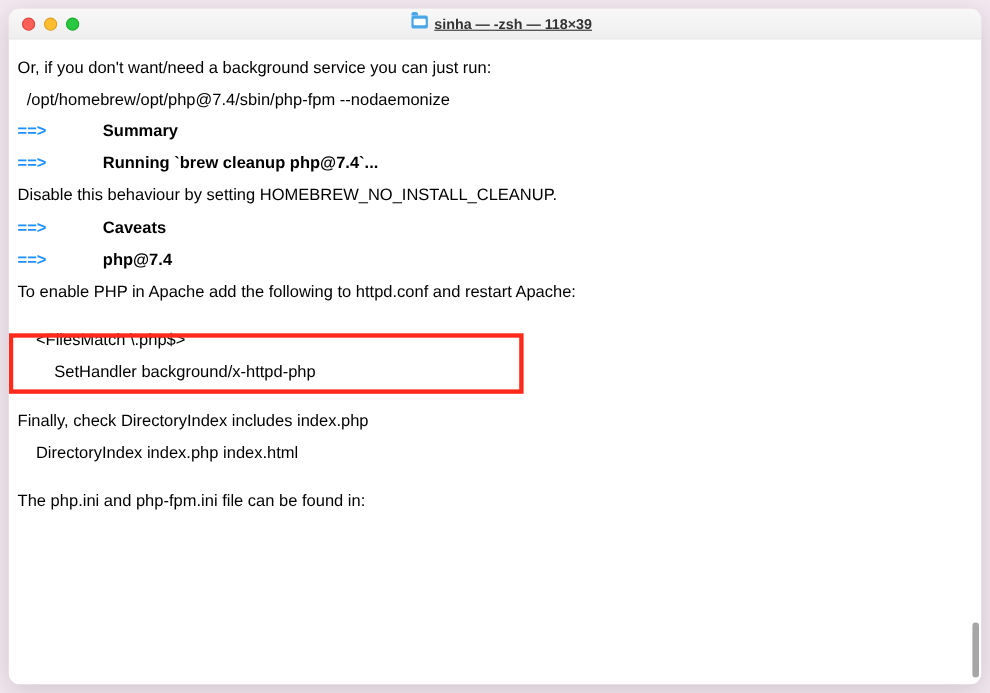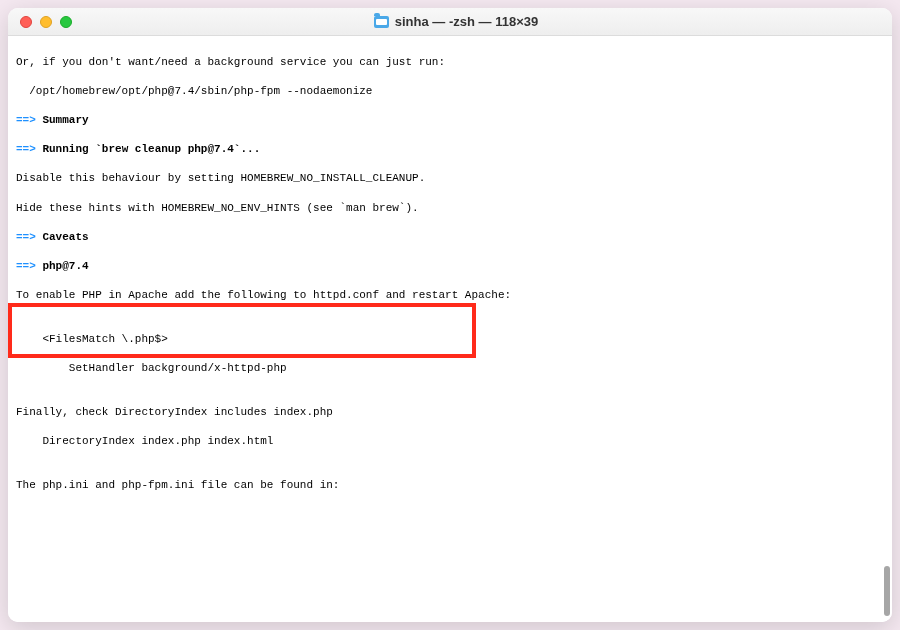--- a/index.html
+++ b/index.html
@@ -47,10 +47,10 @@
       font-weight: 600;
       color: #333;
       display: flex;
-      align-items: center;
       justify-content: center;
       gap: 6px;
       pointer-events: none;
+      text-decoration: underline;
     }
     .folder-icon {
       width: 15px; height: 12px;

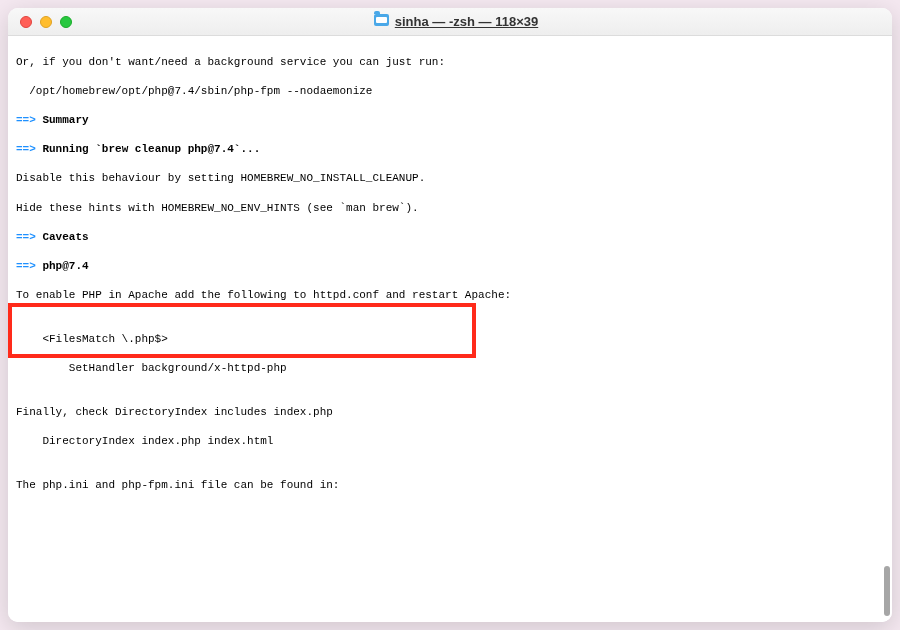--- a/index.html
+++ b/index.html
@@ -78,8 +78,8 @@
       flex: 1;
       background: #ffffff;
       padding: 4px 8px;
-      font-family: Liberation Mono, monospace;
-      font-size: 11px;
+      font-family: Liberation Sans, sans-serif;
+      font-size: 15px;
       line-height: 14.6px;
       color: #000000;
       white-space: pre;

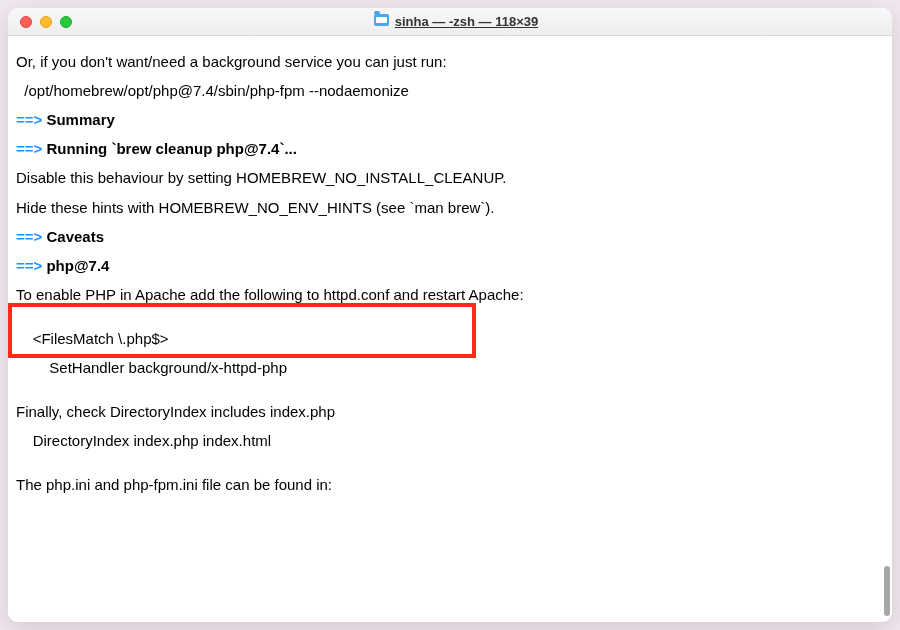--- a/index.html
+++ b/index.html
@@ -87,7 +87,7 @@
       position: relative;
     }
     .arrow { color: #1e90ff; font-weight: bold; }
-    .bold { font-weight: bold; }
+    .bold { font-weight: bold; margin-left: 47px; }
     .beer { display: inline-block; }
     .highlight-box {
       position: absolute;

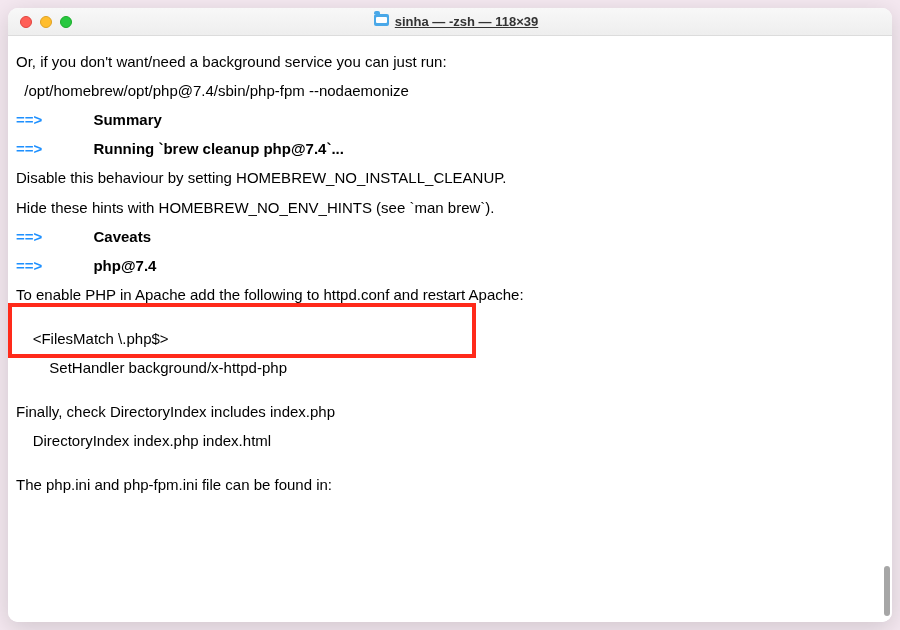--- a/index.html
+++ b/index.html
@@ -131,7 +131,6 @@
 <span class="line"><span class="arrow">==&gt;</span> <span class="bold">Summary</span></span>
 <span class="line"><span class="arrow">==&gt;</span> <span class="bold">Running `brew cleanup php@7.4`...</span></span>
 <span class="line">Disable this behaviour by setting HOMEBREW_NO_INSTALL_CLEANUP.</span>
-<span class="line">Hide these hints with HOMEBREW_NO_ENV_HINTS (see `man brew`).</span>
 <span class="line"><span class="arrow">==&gt;</span> <span class="bold">Caveats</span></span>
 <span class="line"><span class="arrow">==&gt;</span> <span class="bold">php@7.4</span></span>
 <span class="line">To enable PHP in Apache add the following to httpd.conf and restart Apache:</span>

